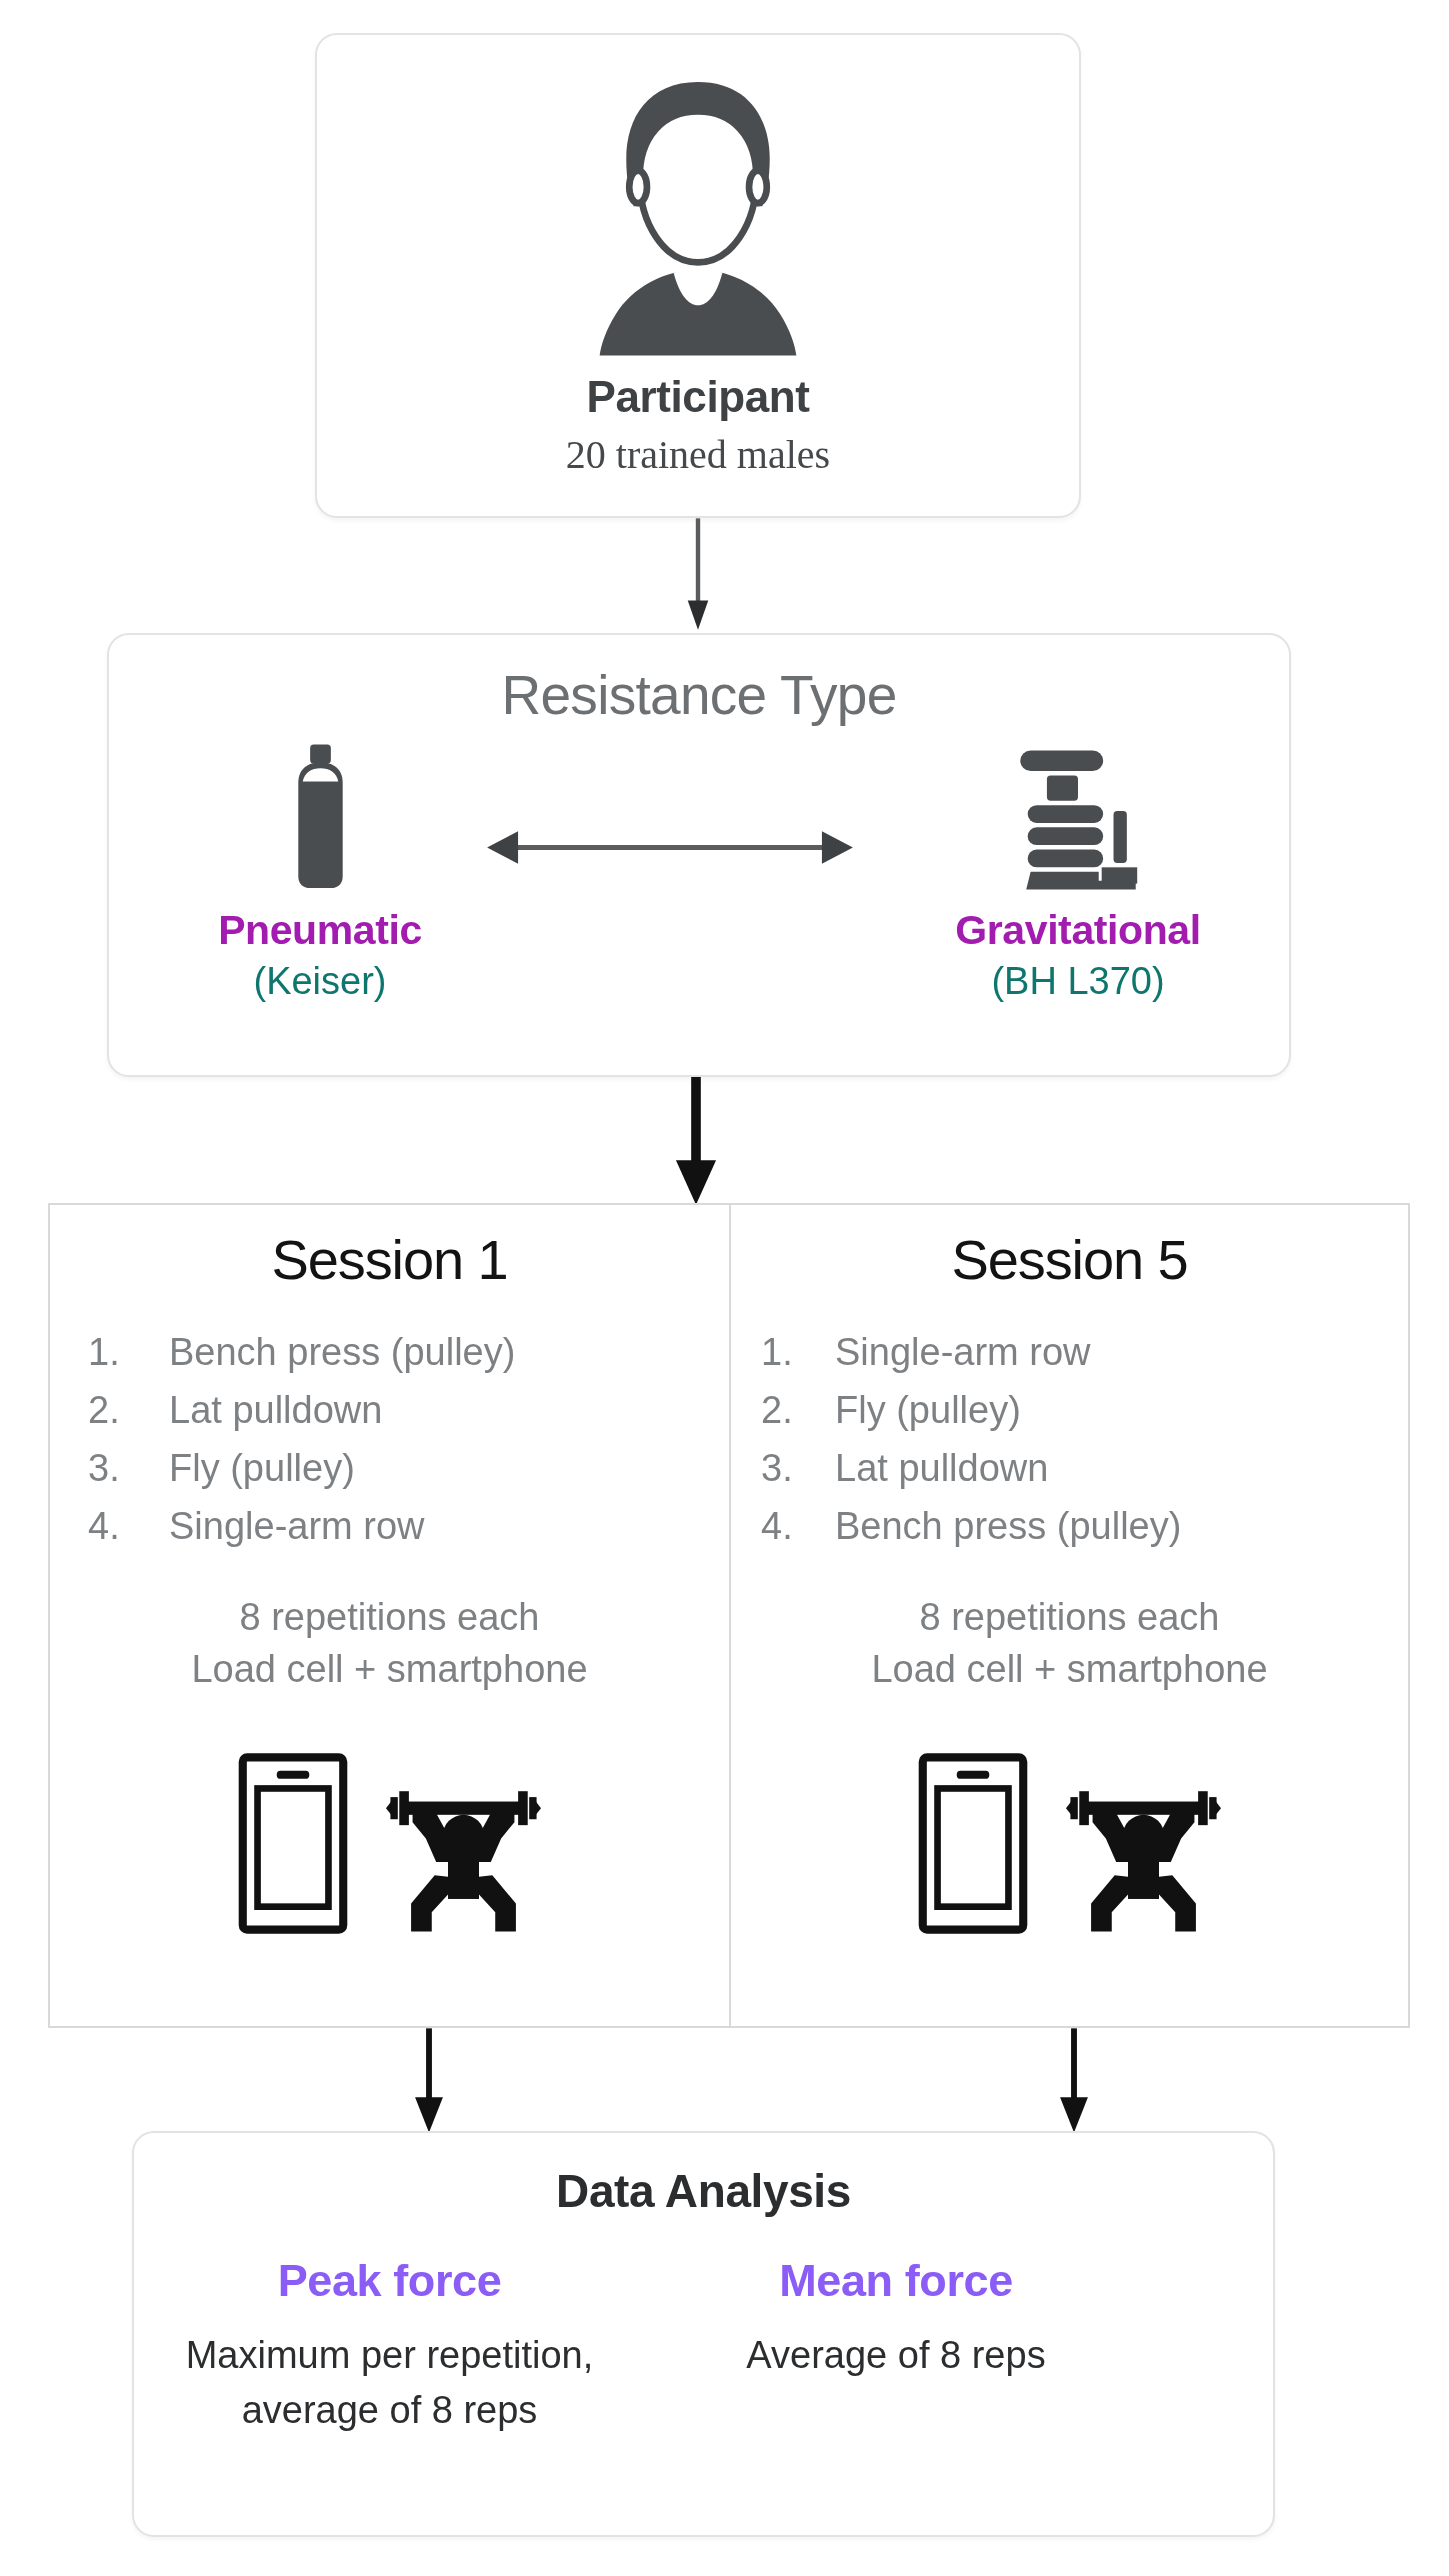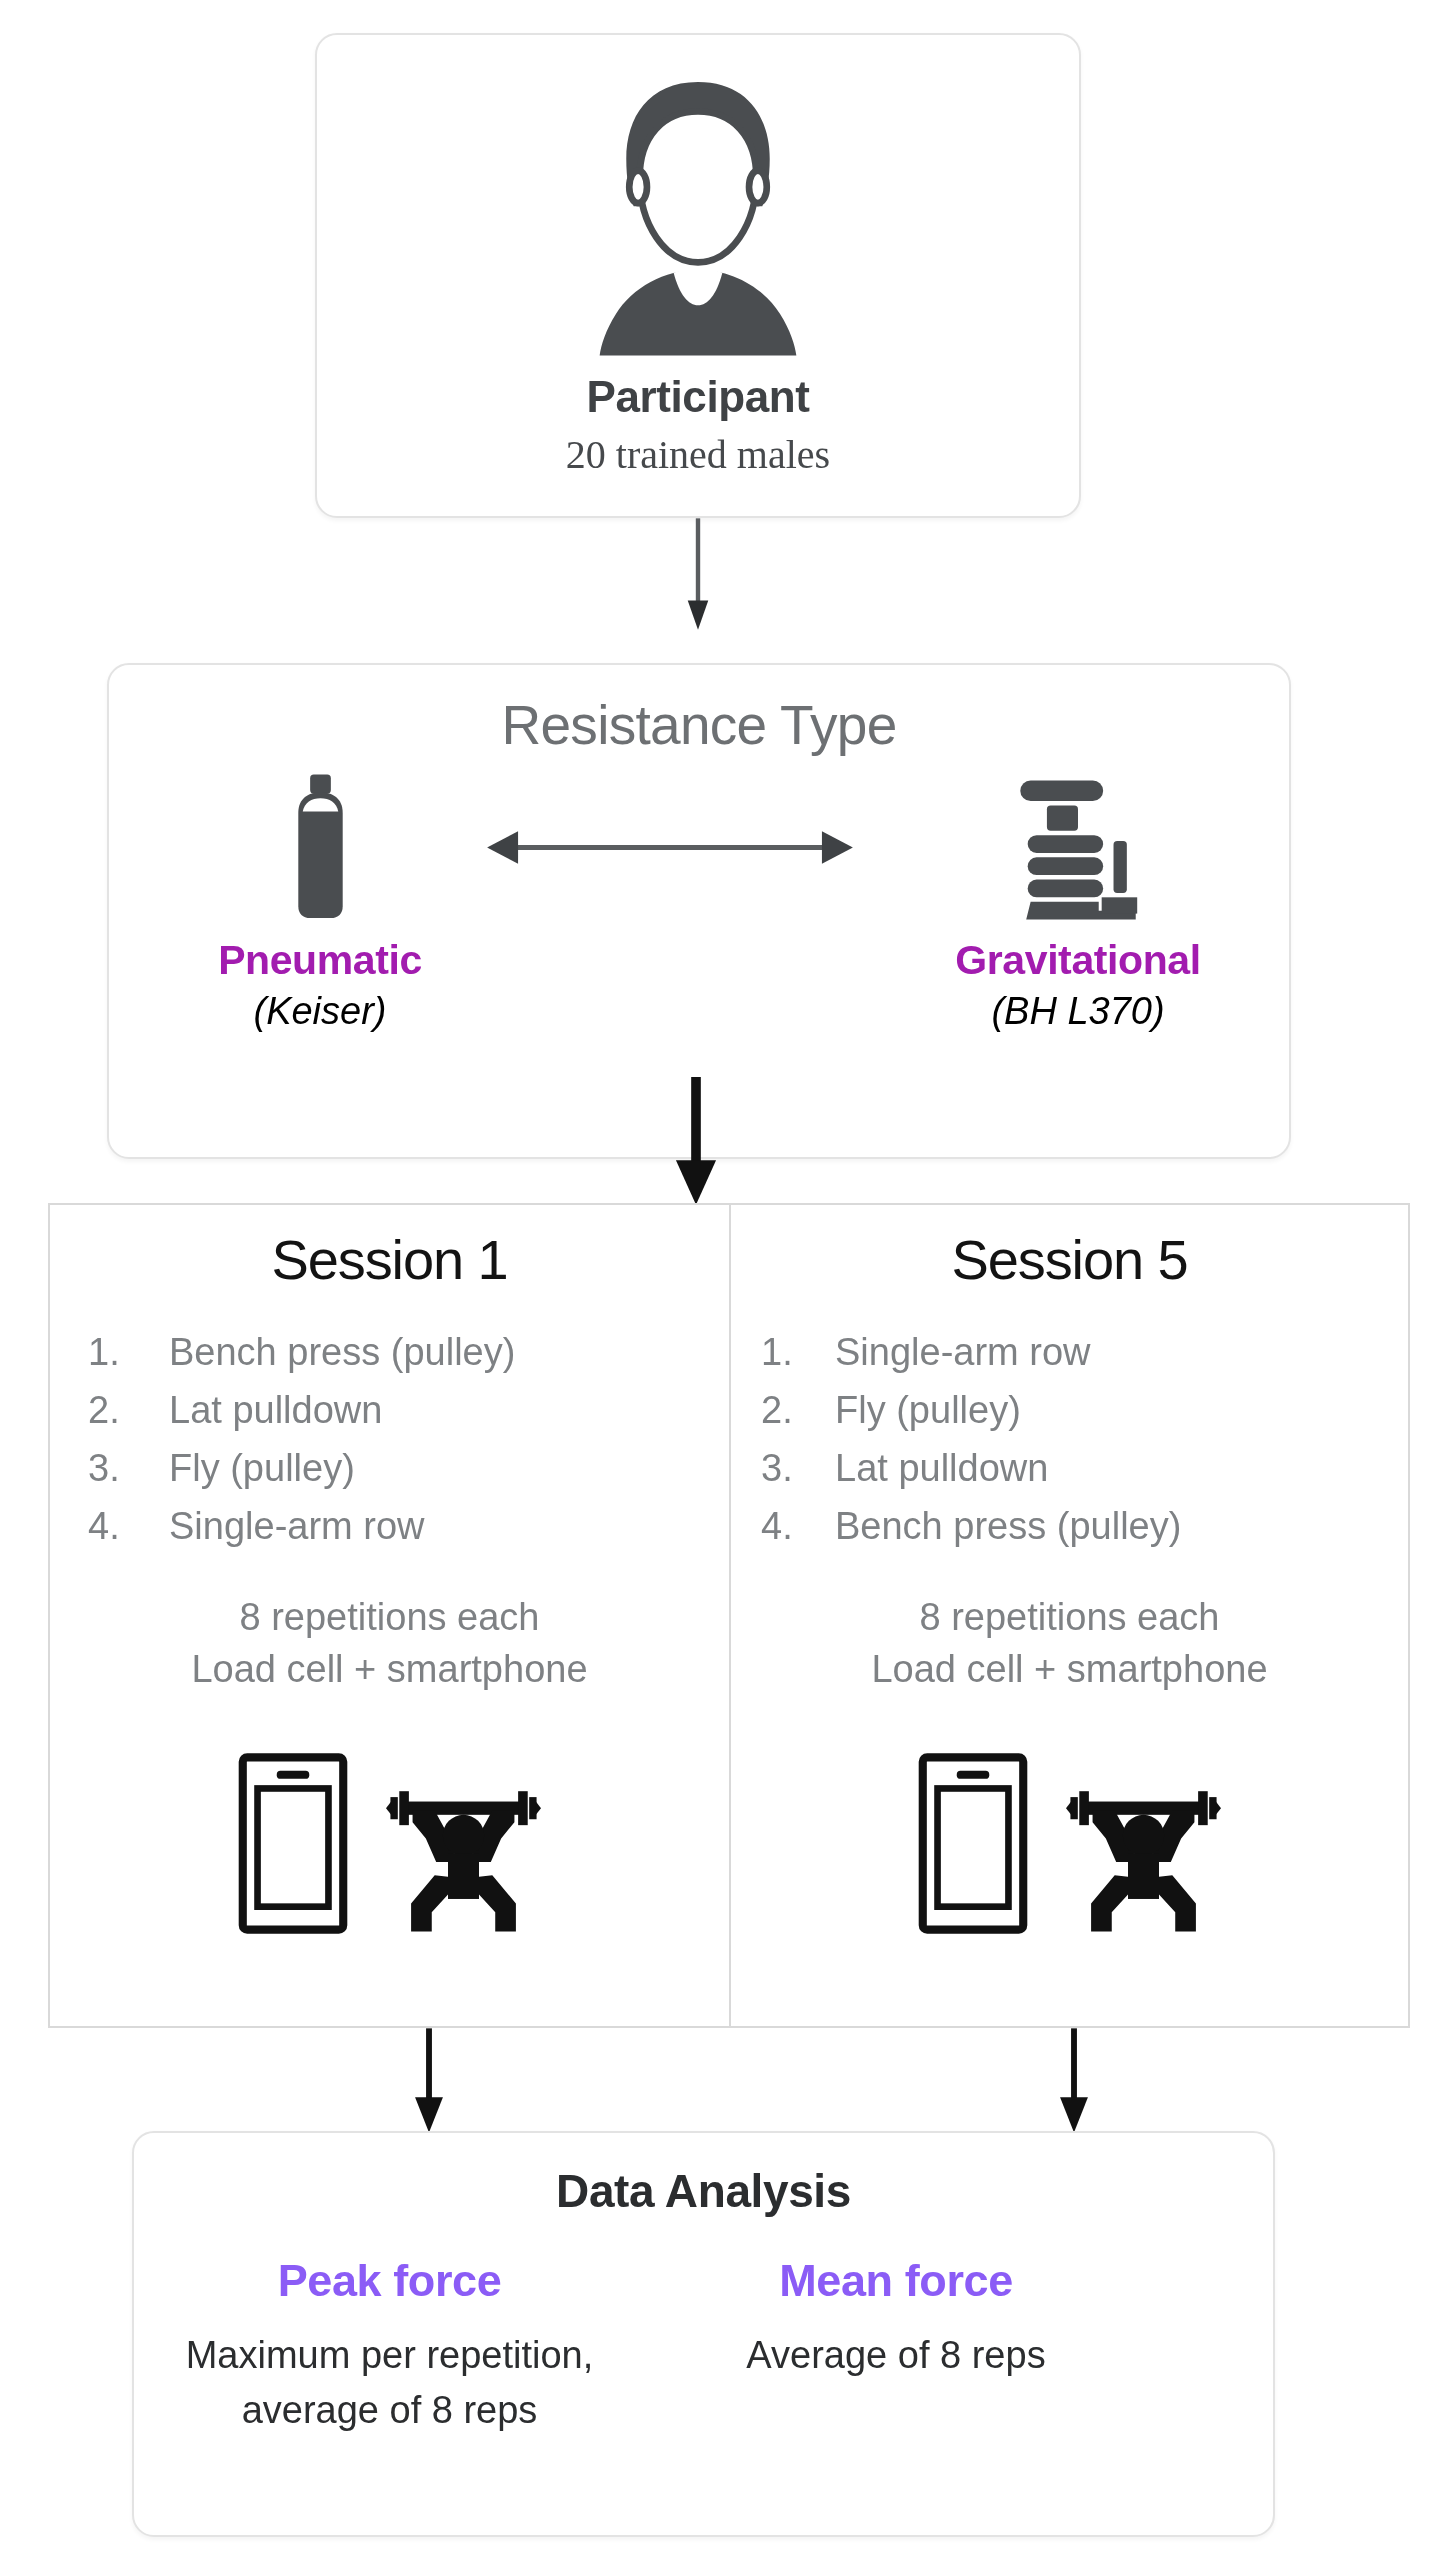--- a/index.html
+++ b/index.html
@@ -70,9 +70,9 @@
   
   #resistance-card {
     left: 107px;
-    top: 663px;
+    top: 633px;
     width: 1184px;
-    height: 496px;
+    height: 444px;
   }
   #resistance-title {
     position: absolute;

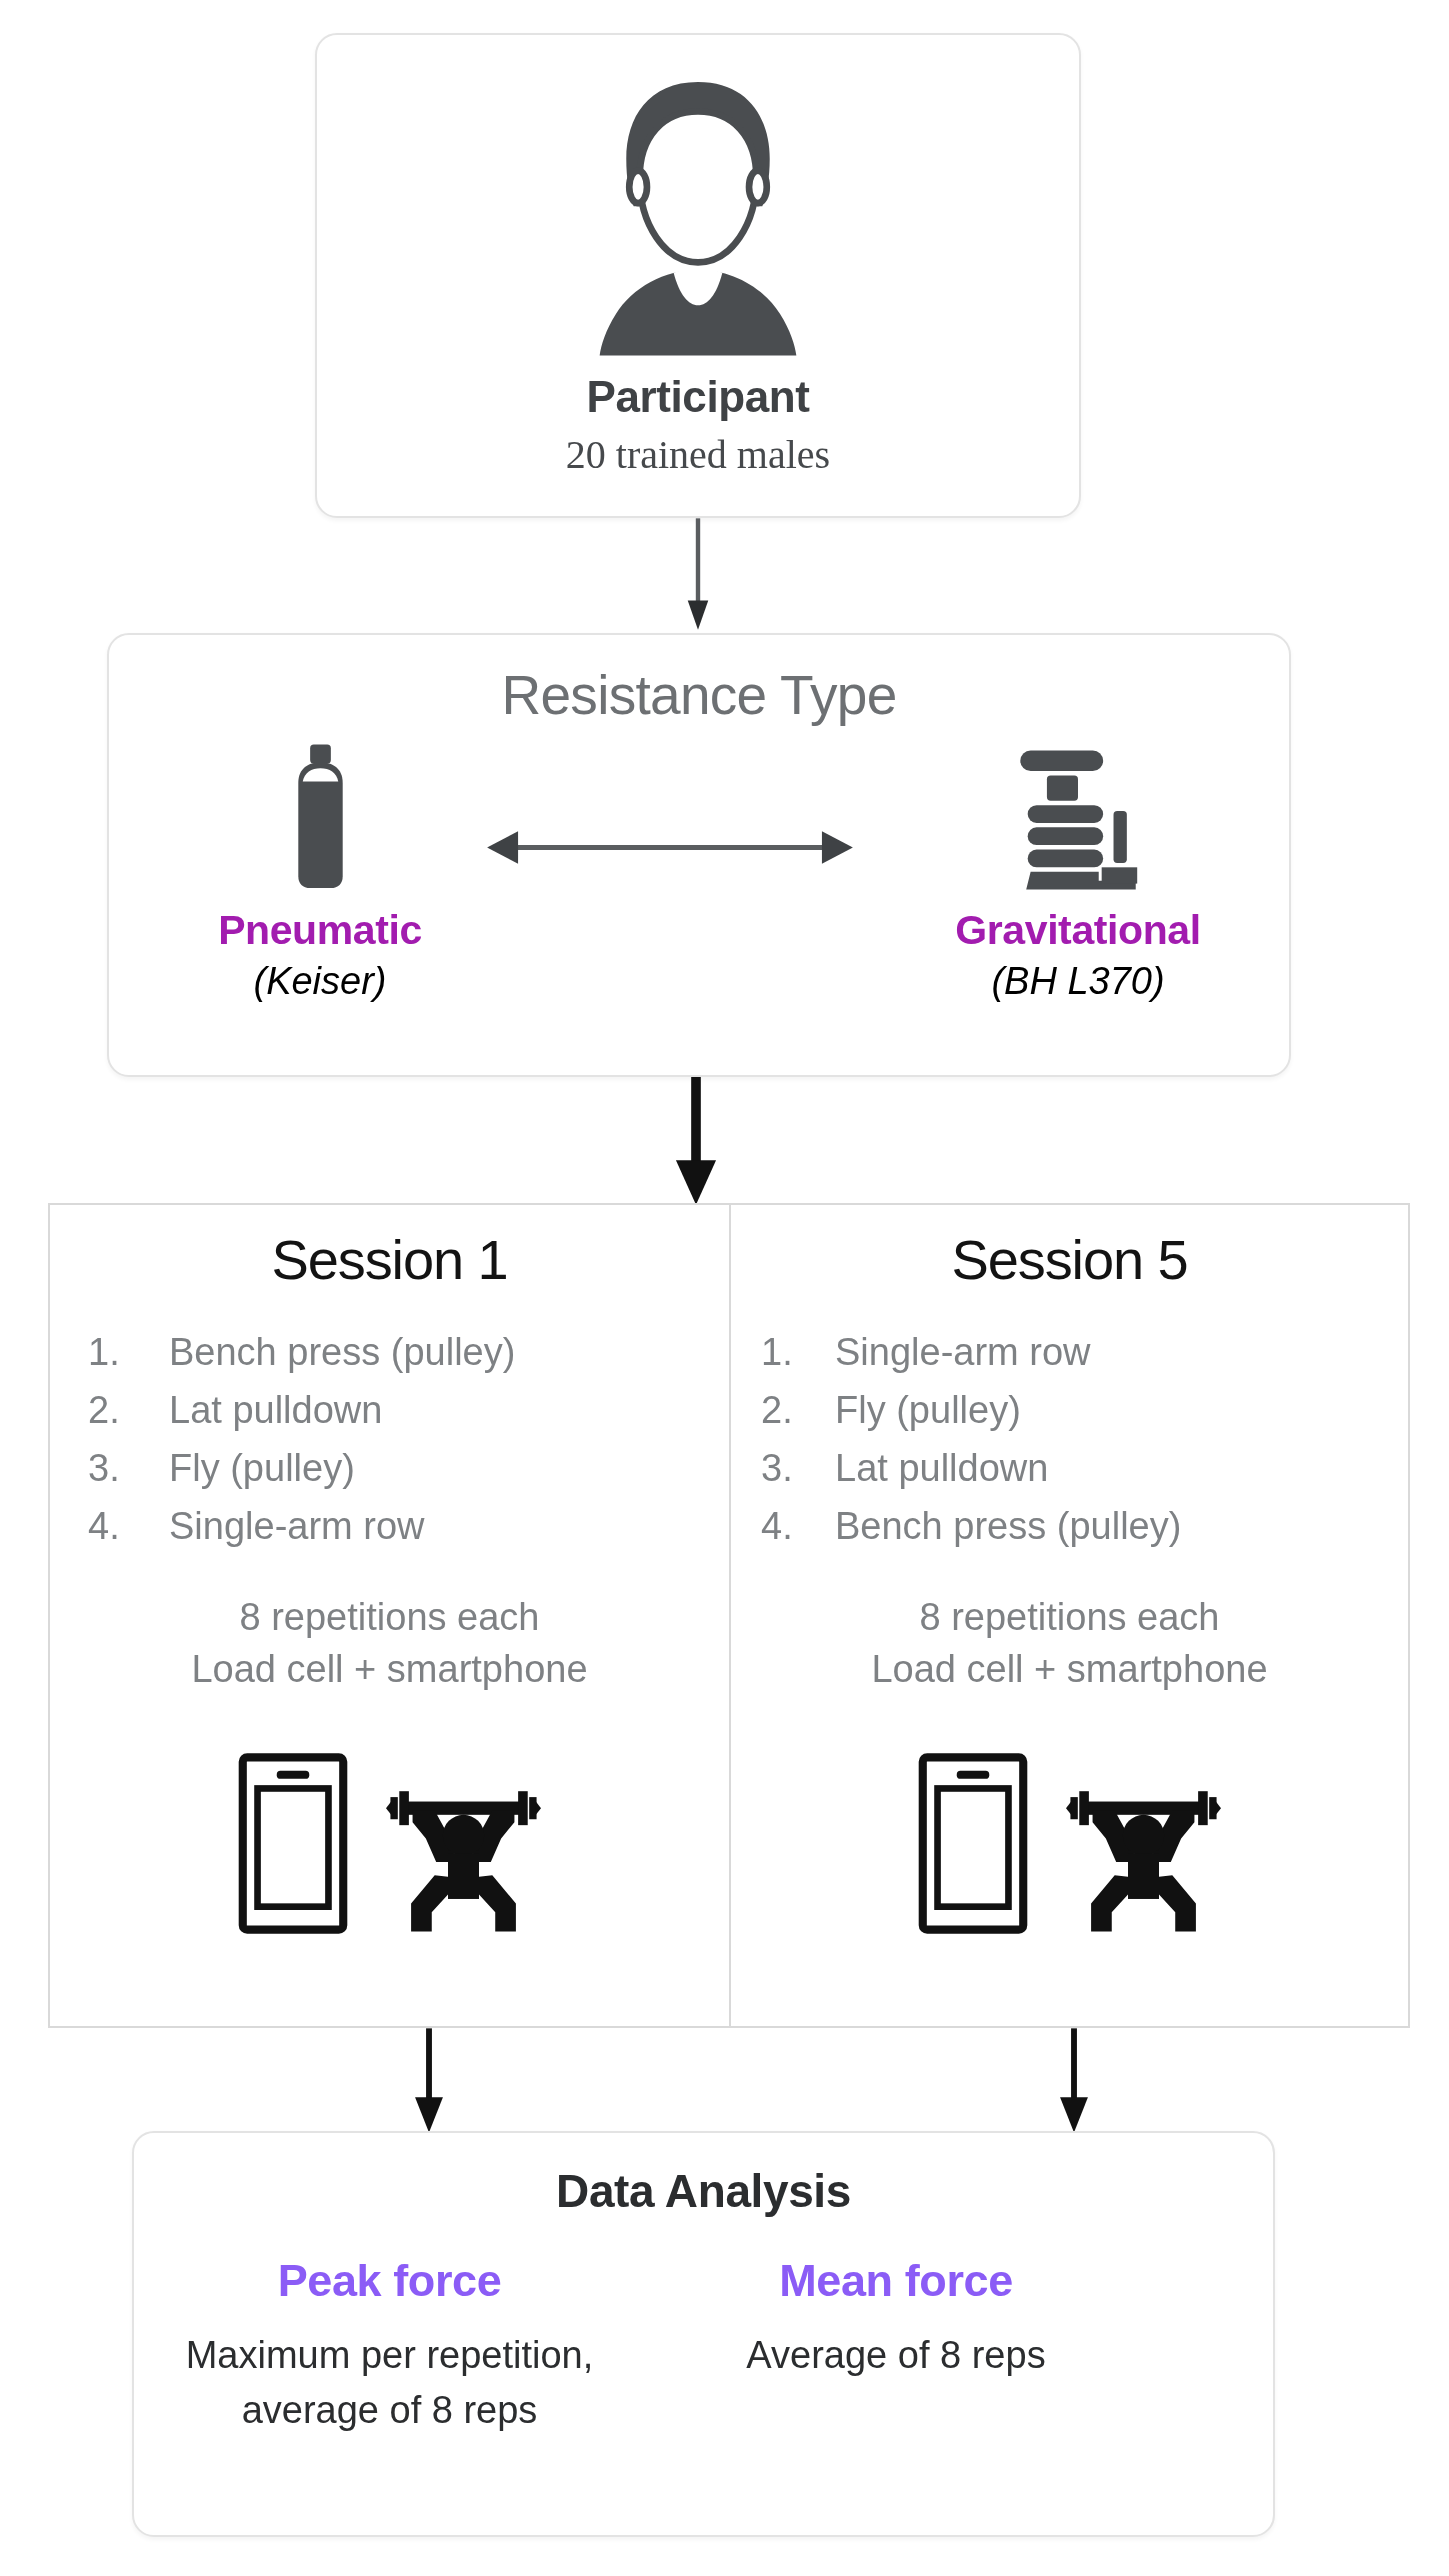--- a/index.html
+++ b/index.html
@@ -108,8 +108,7 @@
   .res-sub {
     margin-top: 6px;
     font-size: 38px;
-    color: #000000;
-    font-style: italic;
+    color: #0f766e;
   }
   #resistance-bidir-arrow {
     position: absolute;

